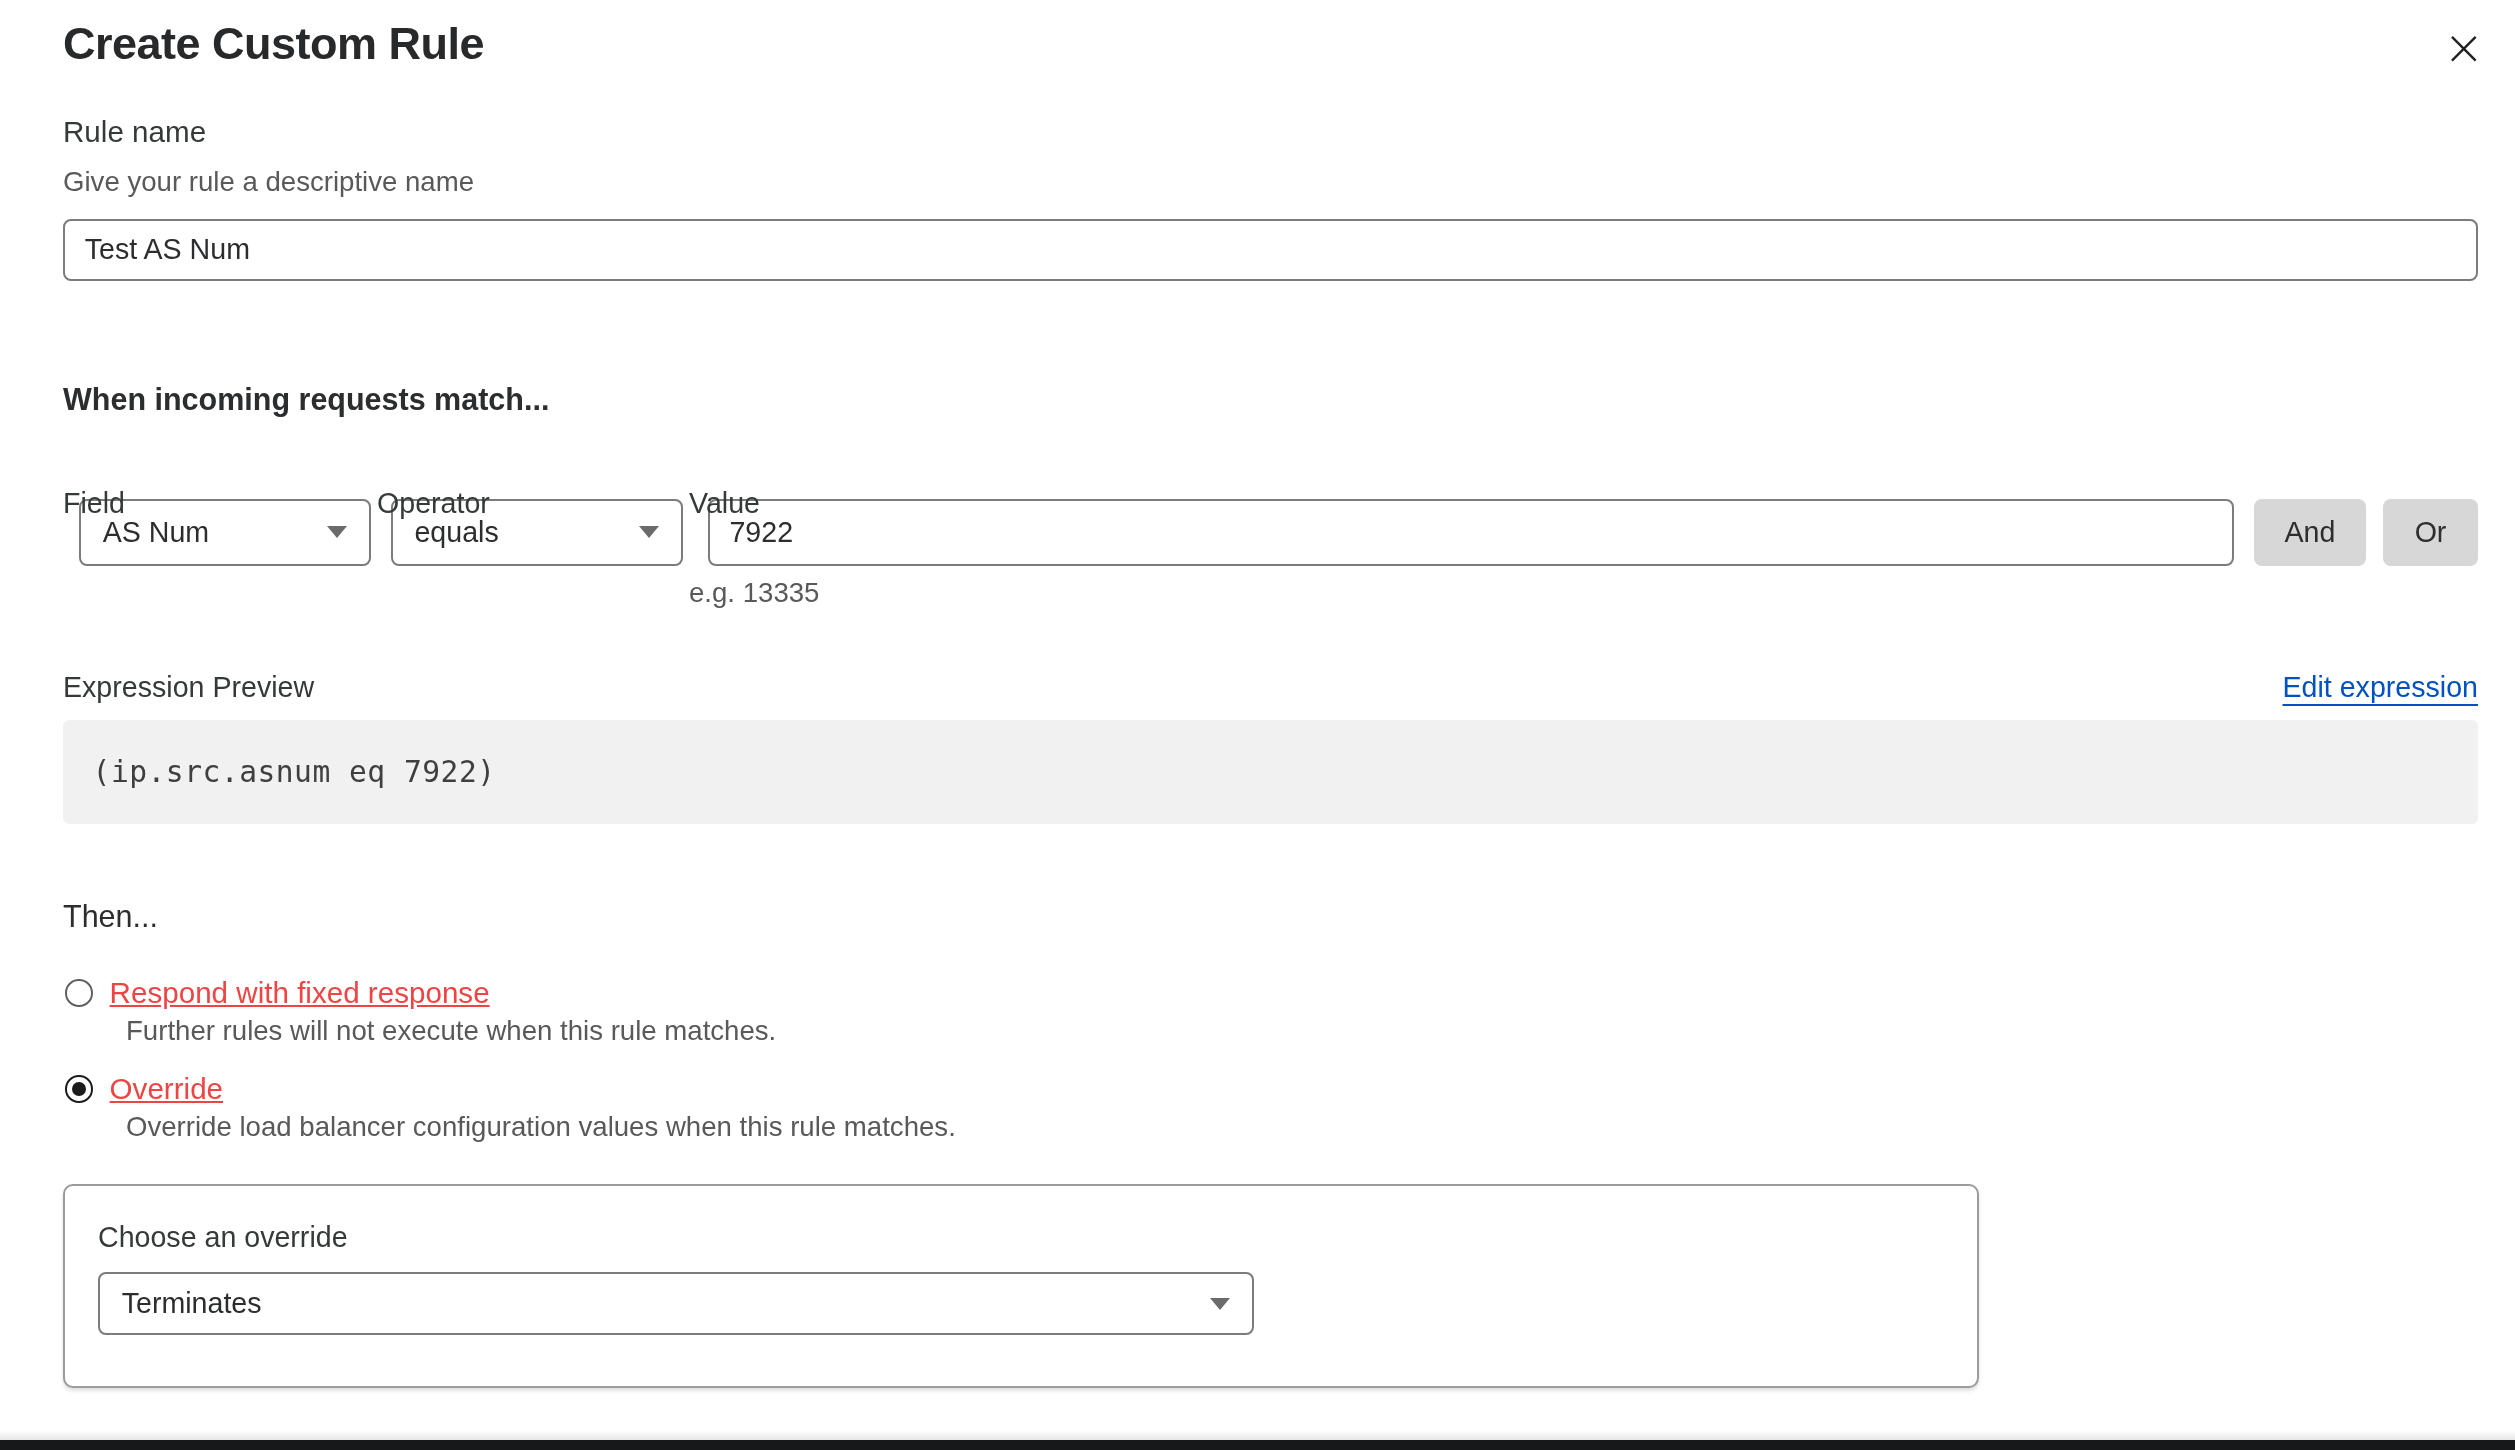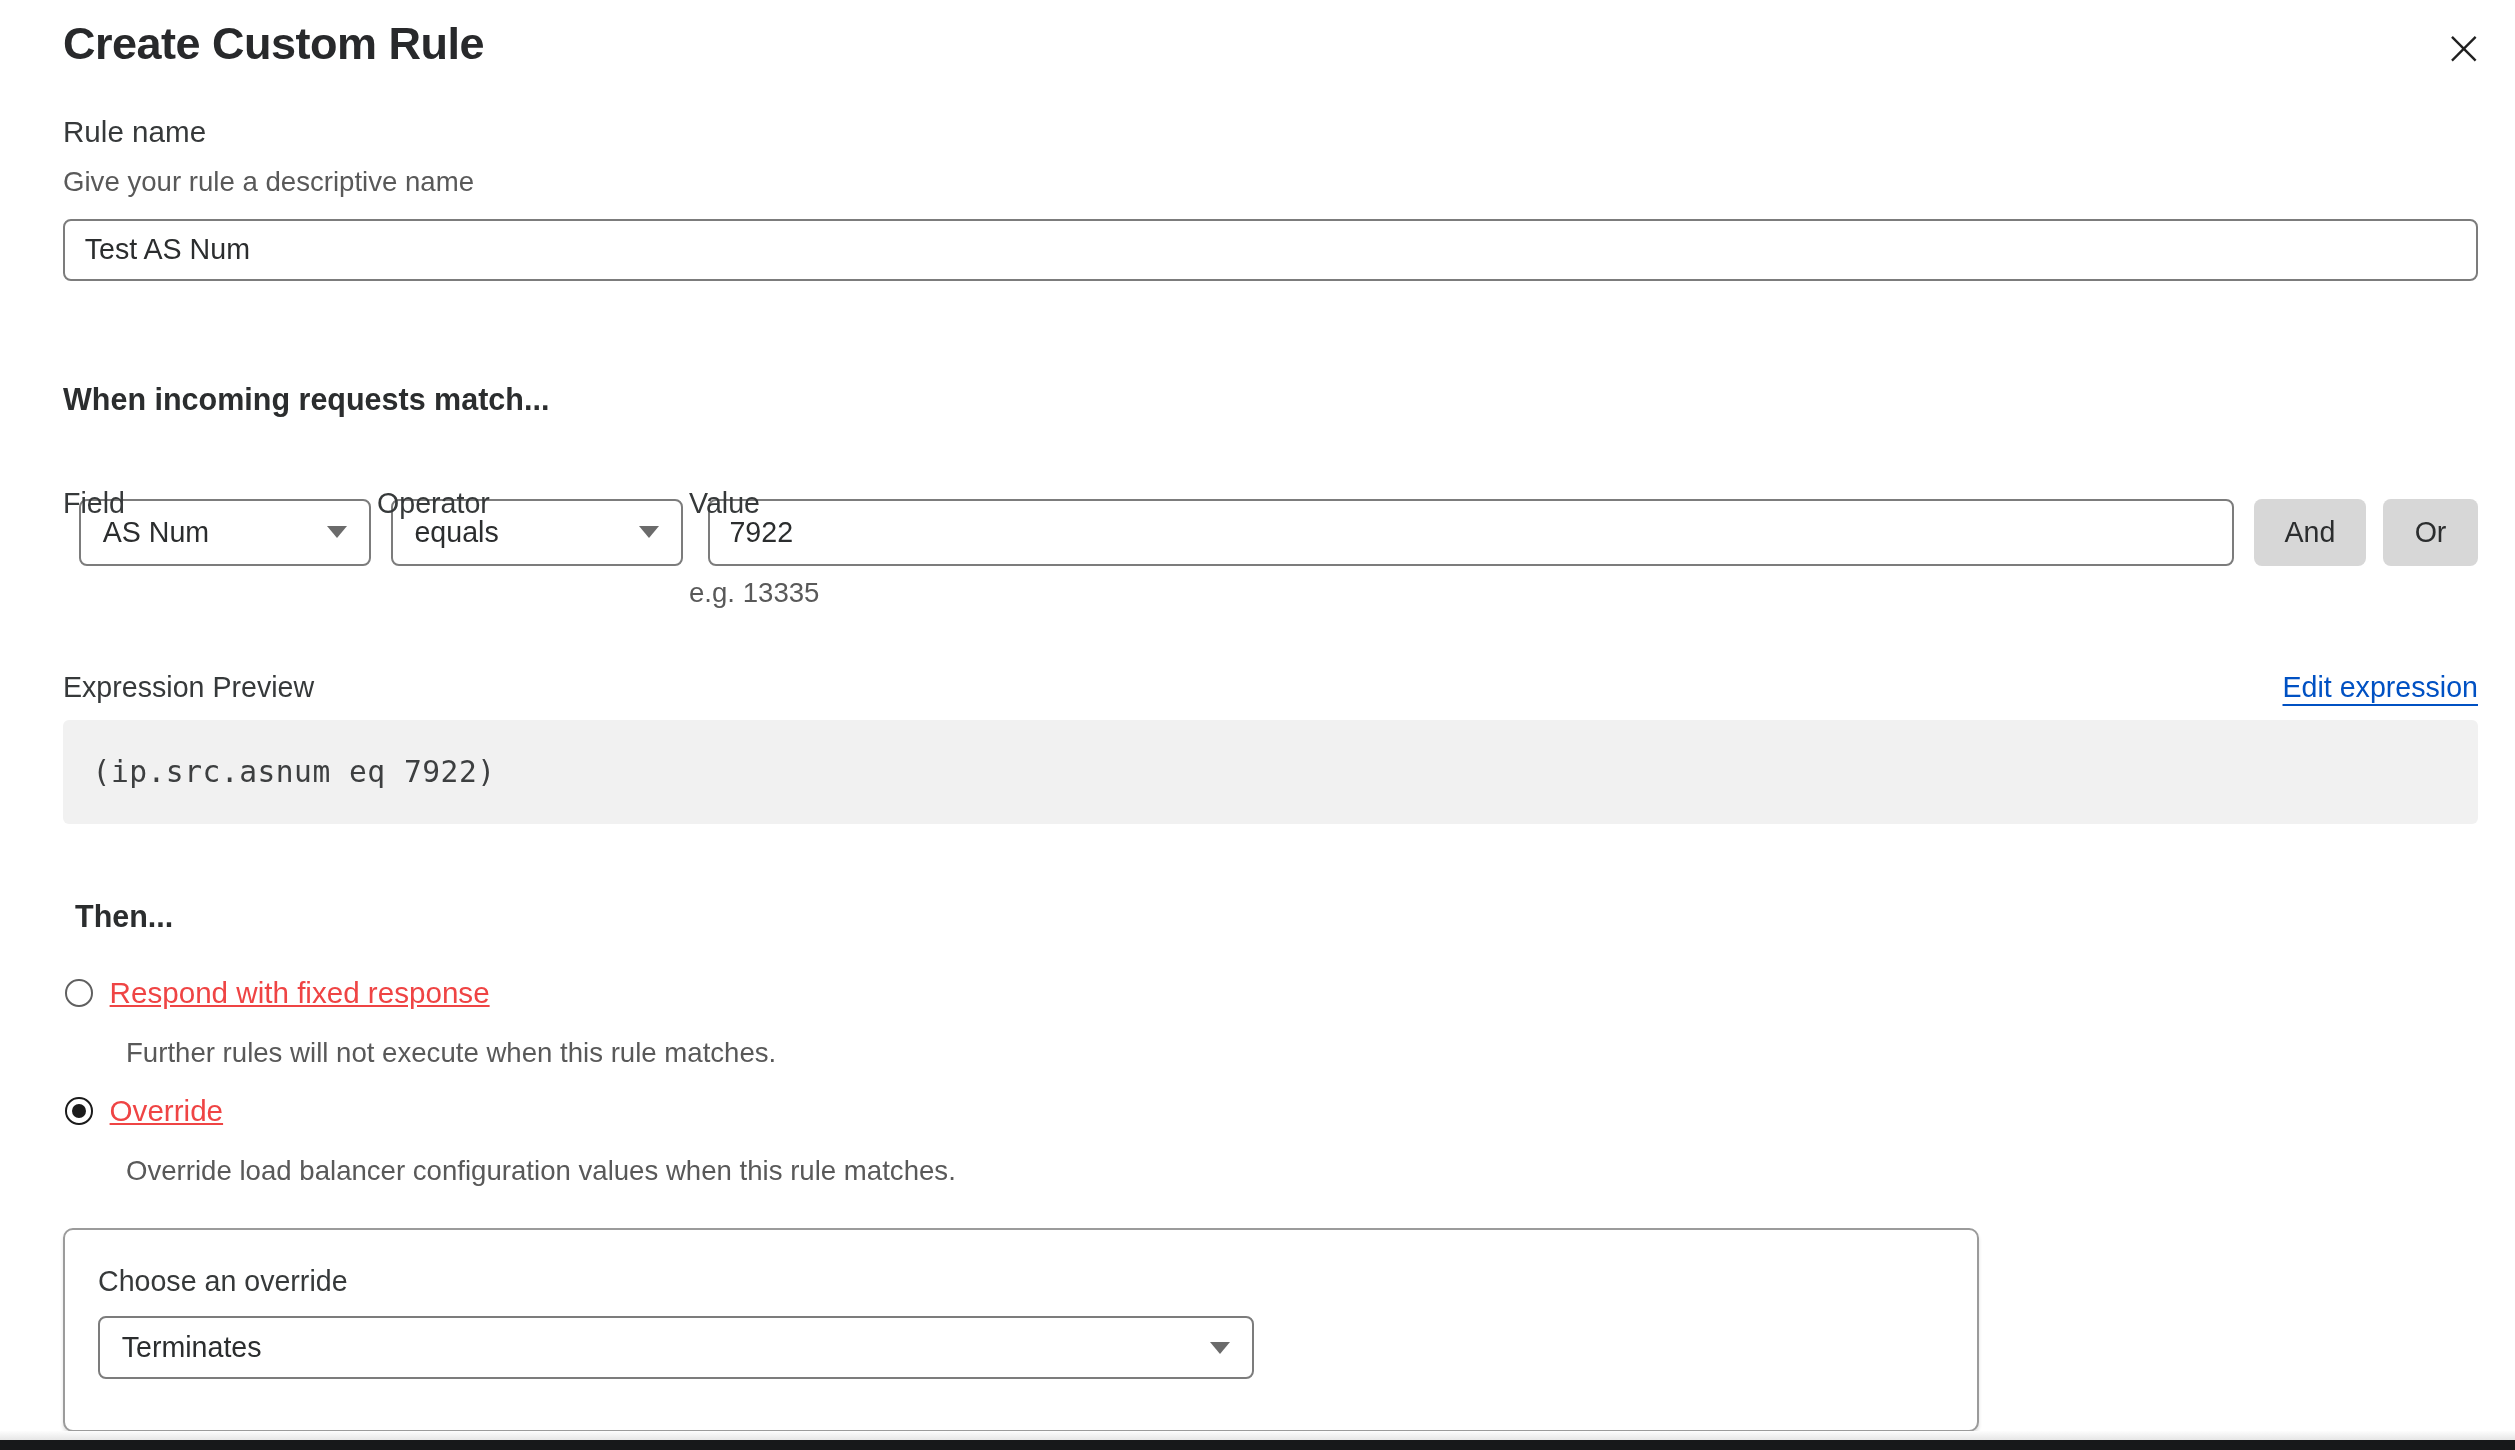--- a/index.html
+++ b/index.html
@@ -146,8 +146,8 @@
     letter-spacing:0.5px;
   }
   .then-heading{
-    margin:12px;margin-top:73px;
-    font-size:30.5px;font-weight:700;color:#2b2d2e;
+    margin:0;margin-top:73px;
+    font-size:30.5px;font-weight:400;color:#2b2d2e;
     line-height:1.25;
   }
   .radio-option{margin-top:41px;}

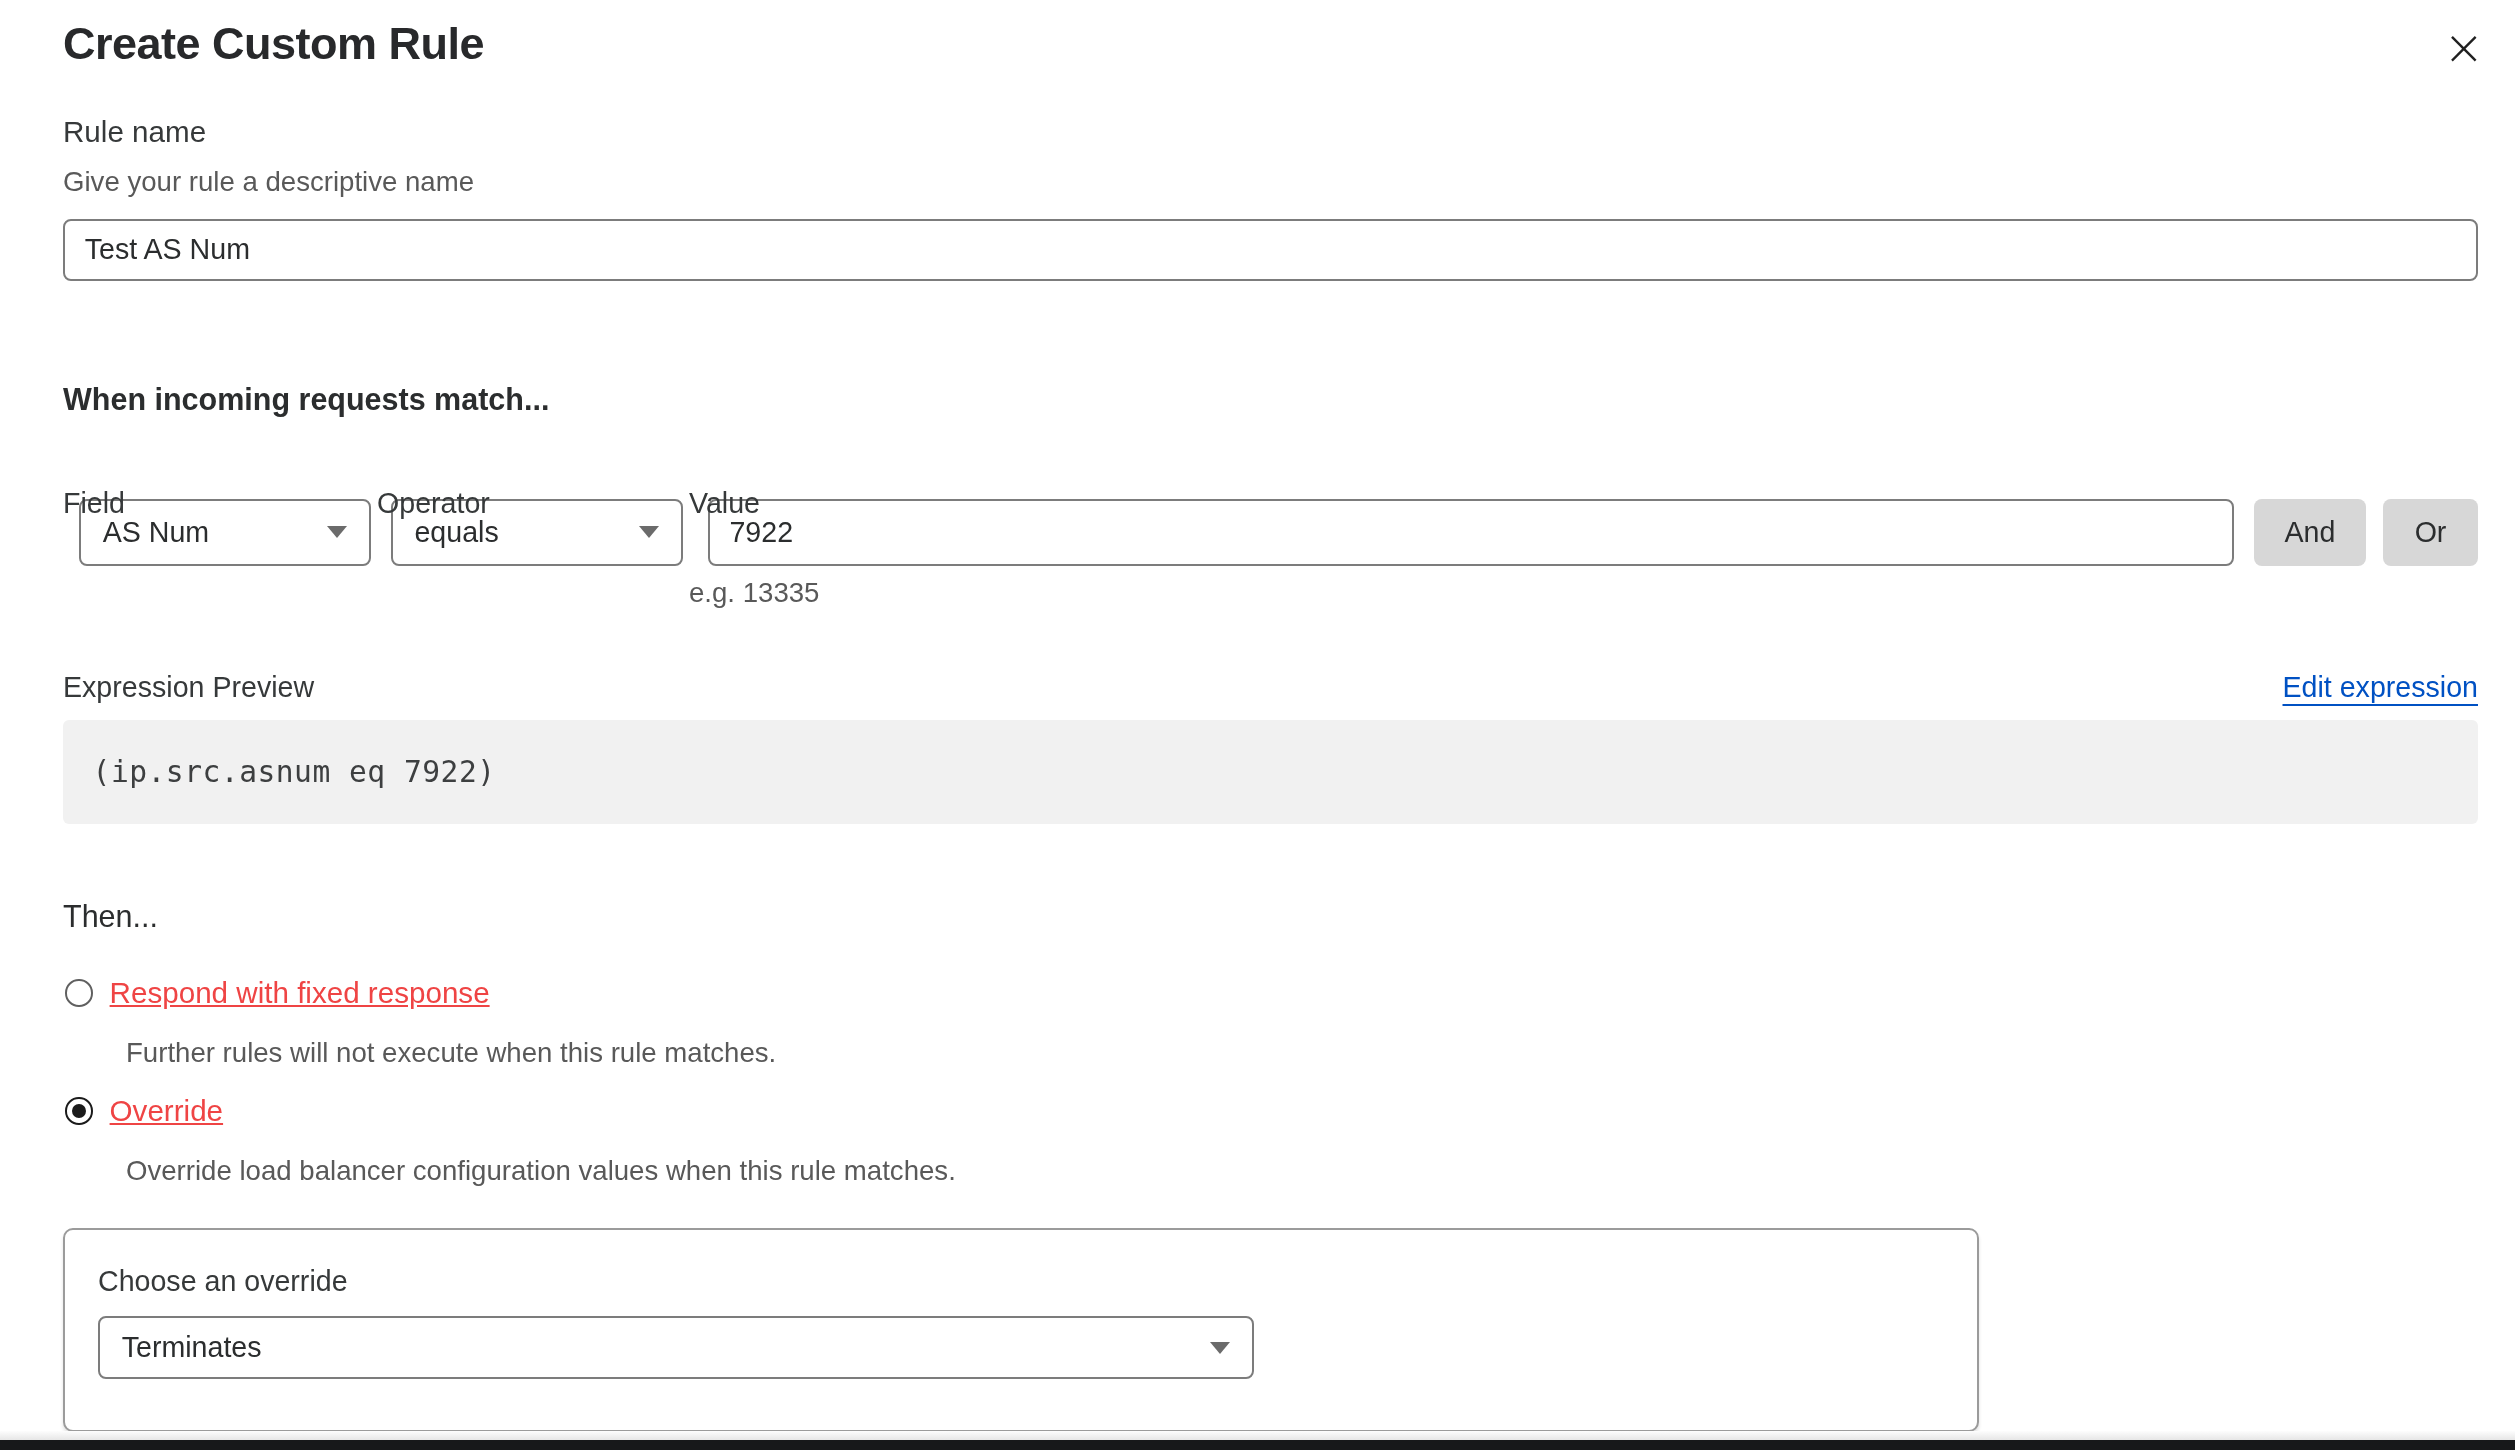--- a/index.html
+++ b/index.html
@@ -173,7 +173,7 @@
     font-size:29.6px;color:#ef4444;text-decoration:underline;
   }
   .radio-desc{
-    margin-top:26px;
+    margin-top:4px;
     margin-left:63px;
     font-size:27.6px;color:var(--text-gray);
     line-height:1.25;

